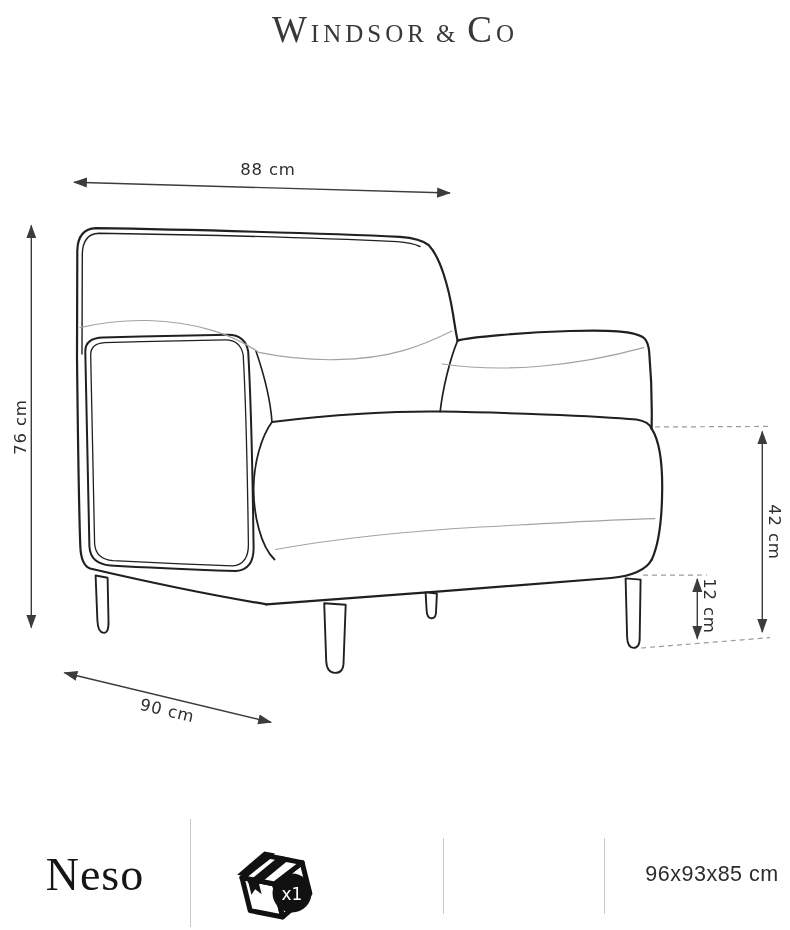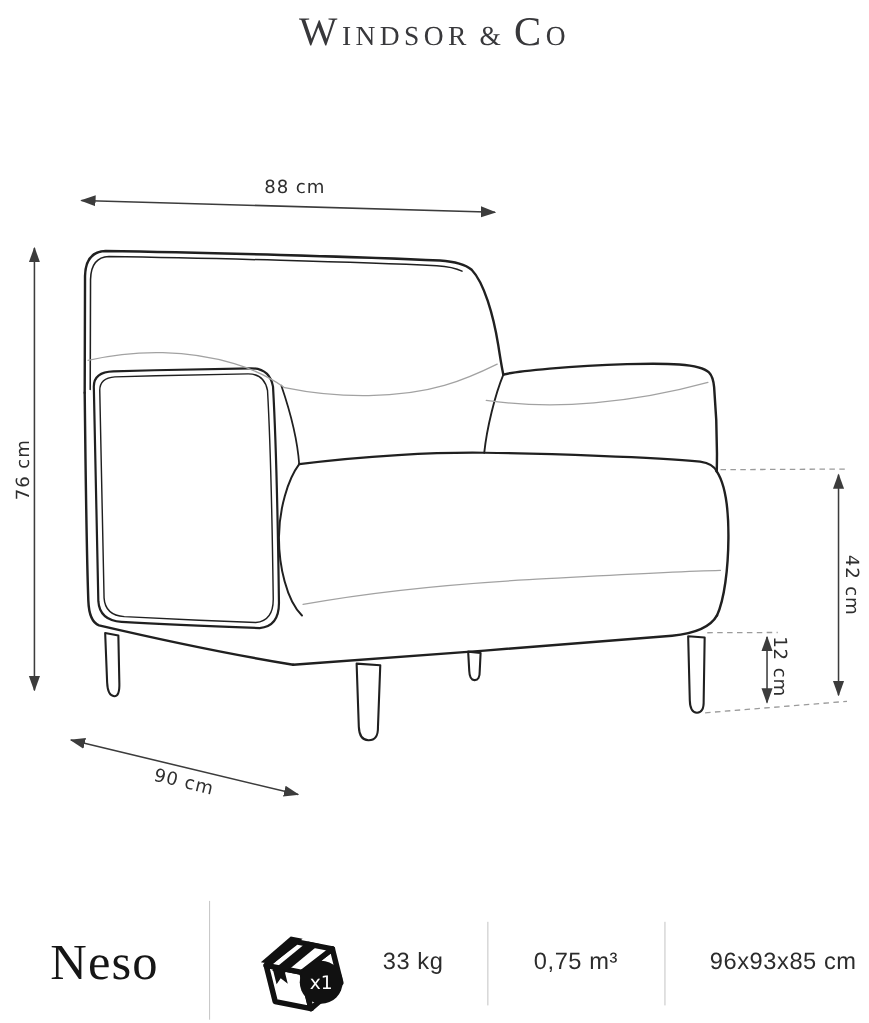--- a/index.html
+++ b/index.html
@@ -131,9 +131,6 @@
       <text x="66" y="65.5" text-anchor="middle" fill="#ffffff" font-family="DejaVu Sans, sans-serif" font-size="17">x1</text>
     </svg>
 
-    <div class="cell" style="left:318px; top:0; width:115px; height:112px;">
-      <span class="value-text">33 kg</span>
-    </div>
 
     <div class="divider short" style="left:443px;"></div>
 

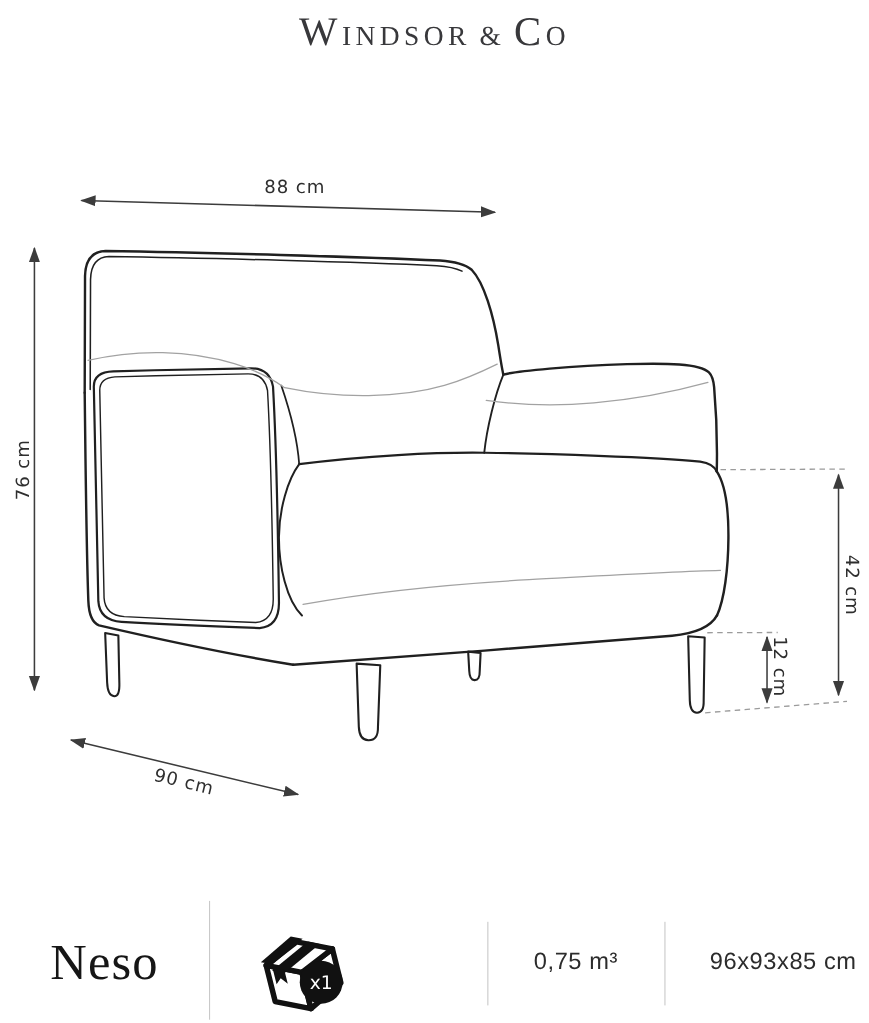--- a/index.html
+++ b/index.html
@@ -134,9 +134,6 @@
 
     <div class="divider short" style="left:443px;"></div>
 
-    <div class="cell" style="left:443px; top:0; width:161px; height:112px;">
-      <span class="value-text">0,75 m³</span>
-    </div>
 
     <div class="divider short" style="left:604px;"></div>
 

